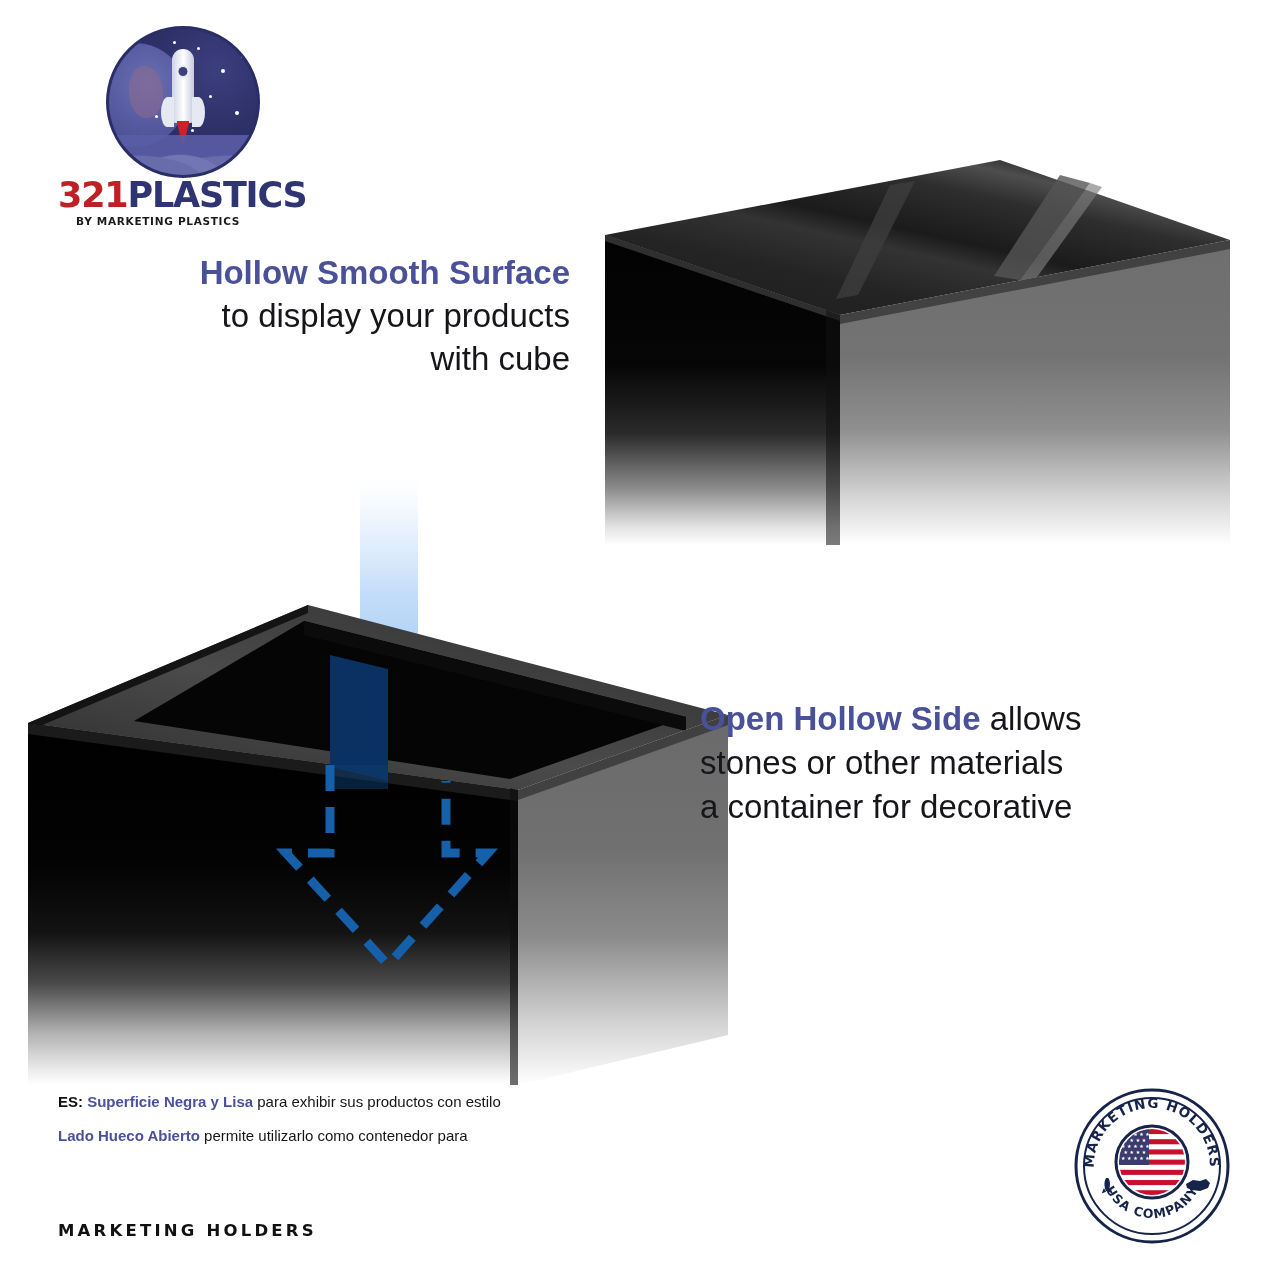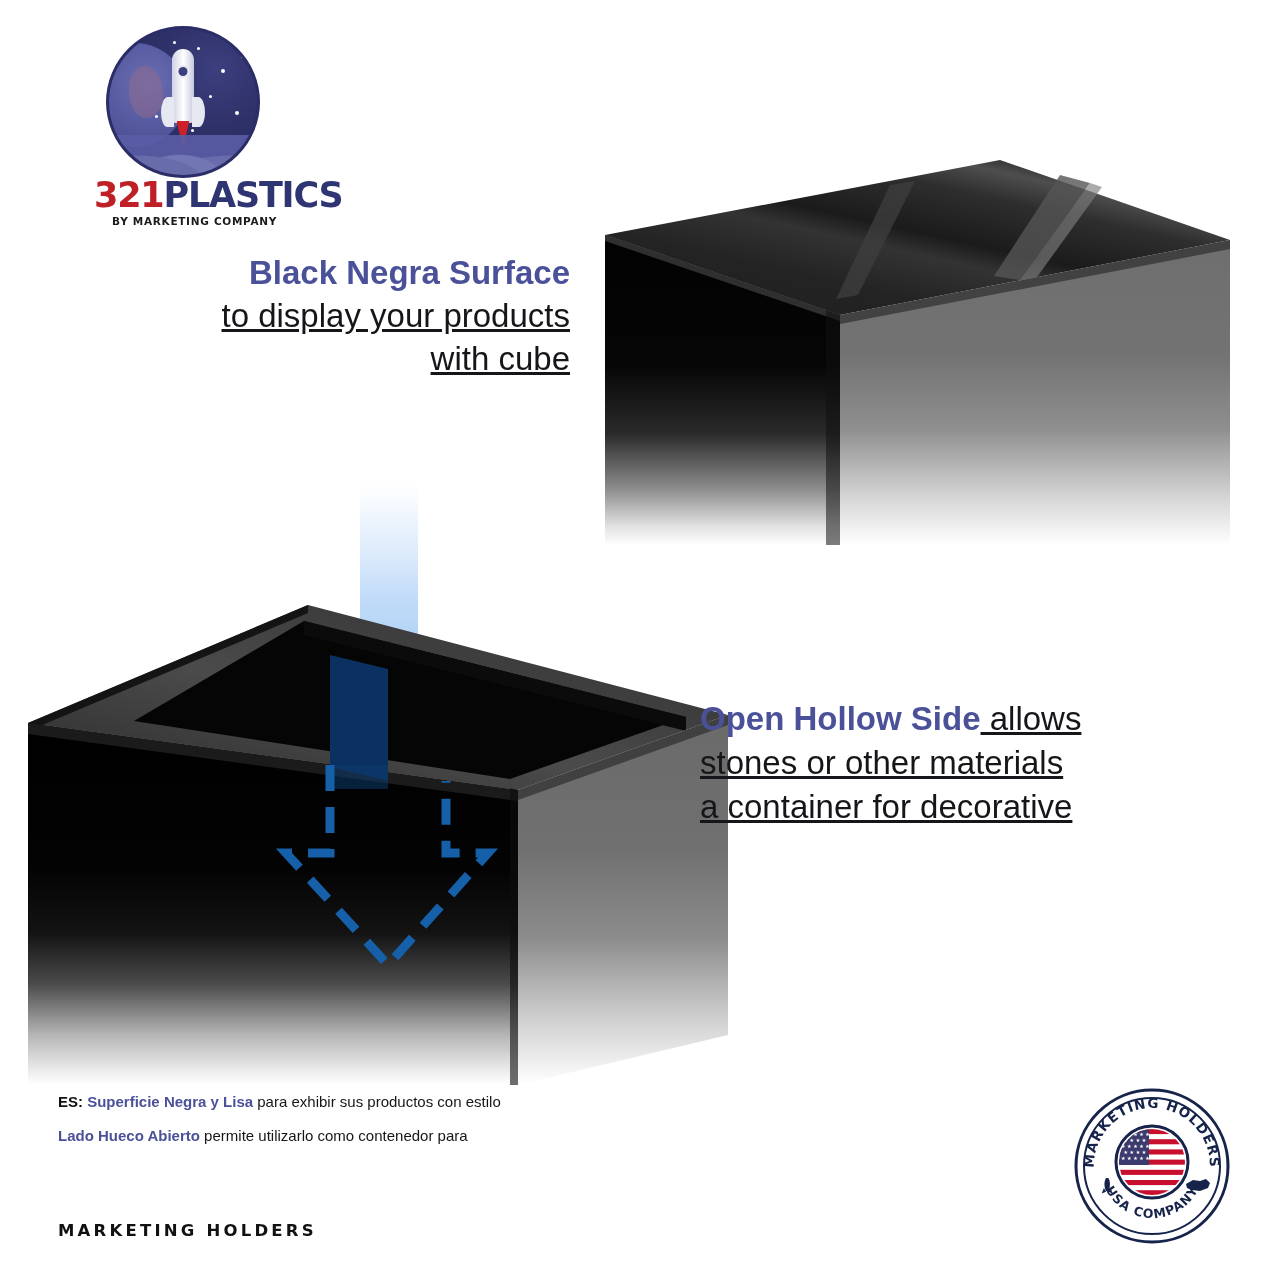--- a/index.html
+++ b/index.html
@@ -62,7 +62,7 @@
     background: #cf2027; clip-path: polygon(50% 100%, 0 0, 100% 0);
     border-radius: 0 0 50% 50%;
   }
-  .logo-word { position: absolute; left: 0; top: 152px; width: 250px; text-align: left; margin-left: 36px; }
+  .logo-word { position: absolute; left: 0; top: 152px; width: 250px; text-align: left; }
   .logo-word .w {
     font-weight: 800; font-size: 35px; letter-spacing: -1.2px; line-height: 1;
     font-family: "DejaVu Sans", sans-serif;

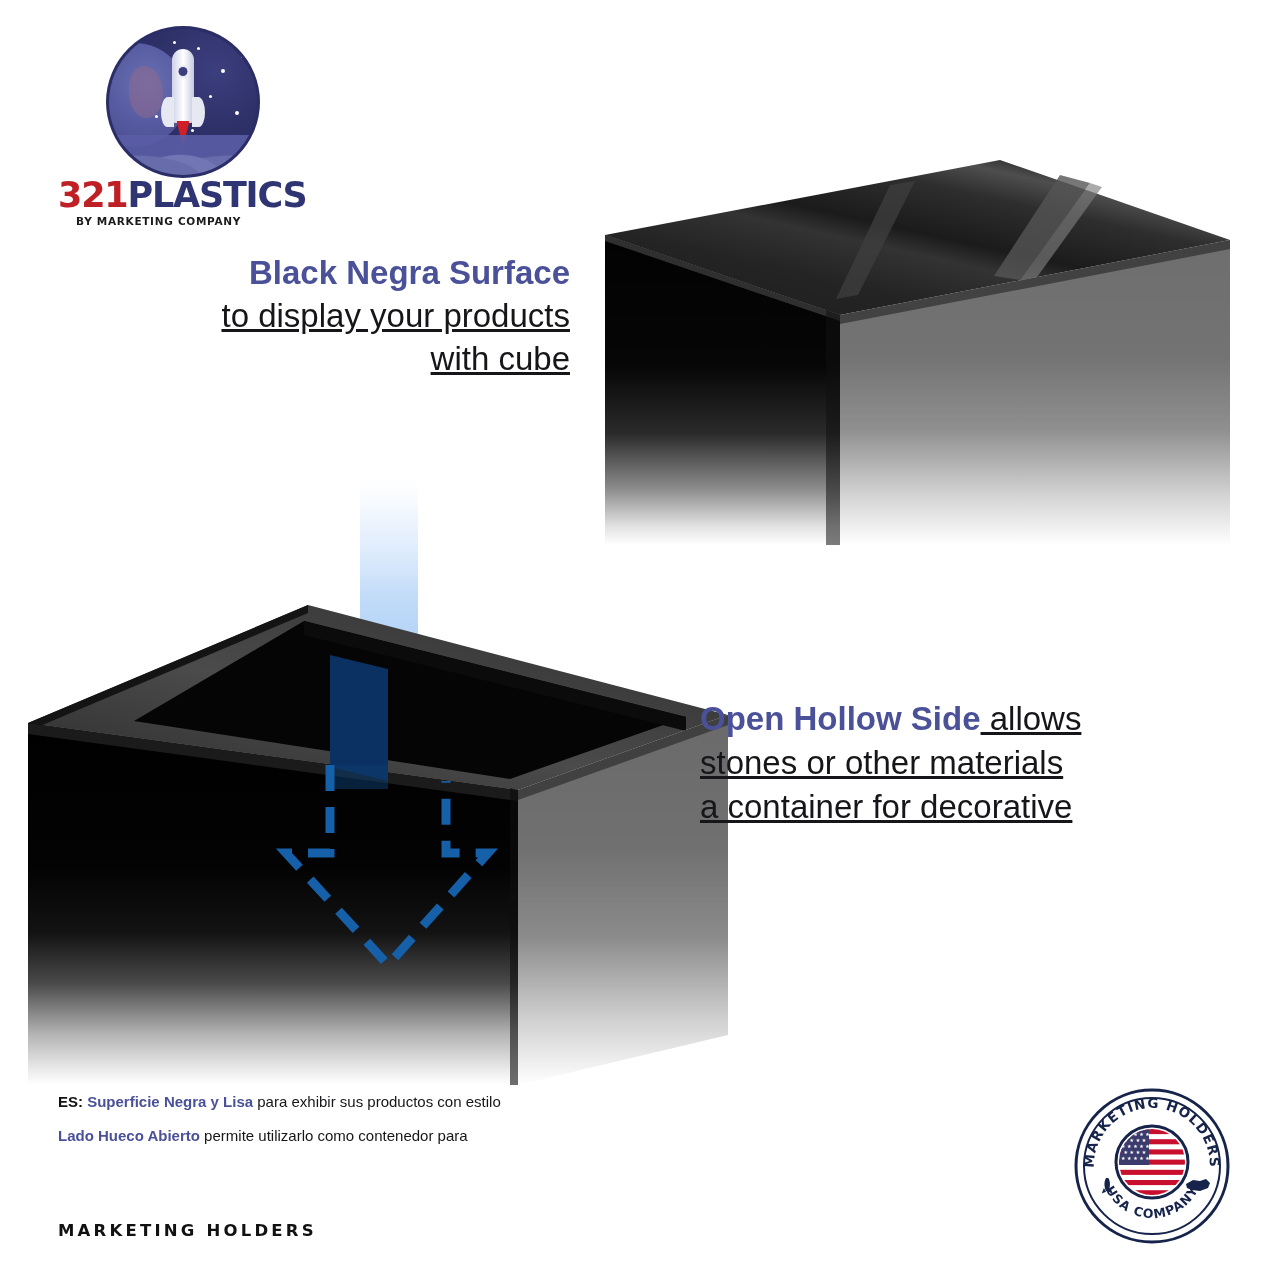--- a/index.html
+++ b/index.html
@@ -134,7 +134,7 @@
     </div>
     <div class="logo-word">
       <span class="w n321">321</span><span class="w plast">PLASTICS</span>
-      <div class="logo-sub">BY MARKETING COMPANY</div>
+      <div class="logo-sub">BY MARKETING PLASTICS</div>
     </div>
   </div>
 

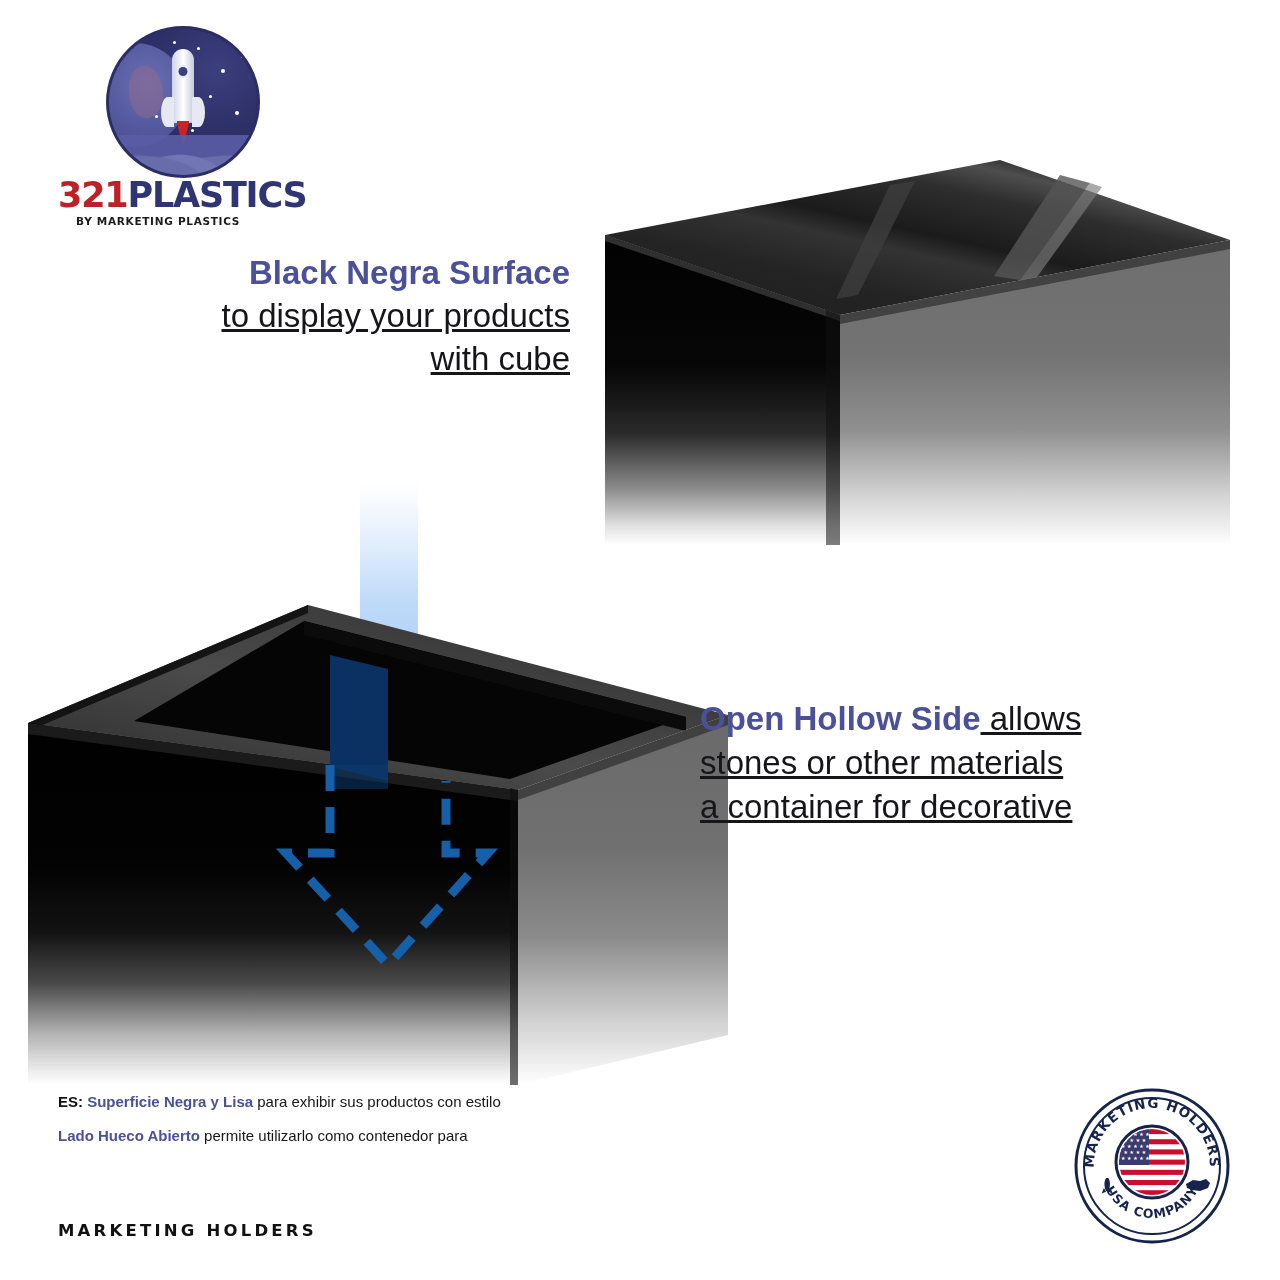--- a/index.html
+++ b/index.html
@@ -255,7 +255,7 @@
   </svg>
 
   <div class="txt-top">
-    <div class="h-accent">Black Negra Surface</div>
+    <div class="h-accent">Hollow Smooth Surface</div>
     <div class="h-plain">to display your products</div>
     <div class="h-plain">with cube</div>
   </div>

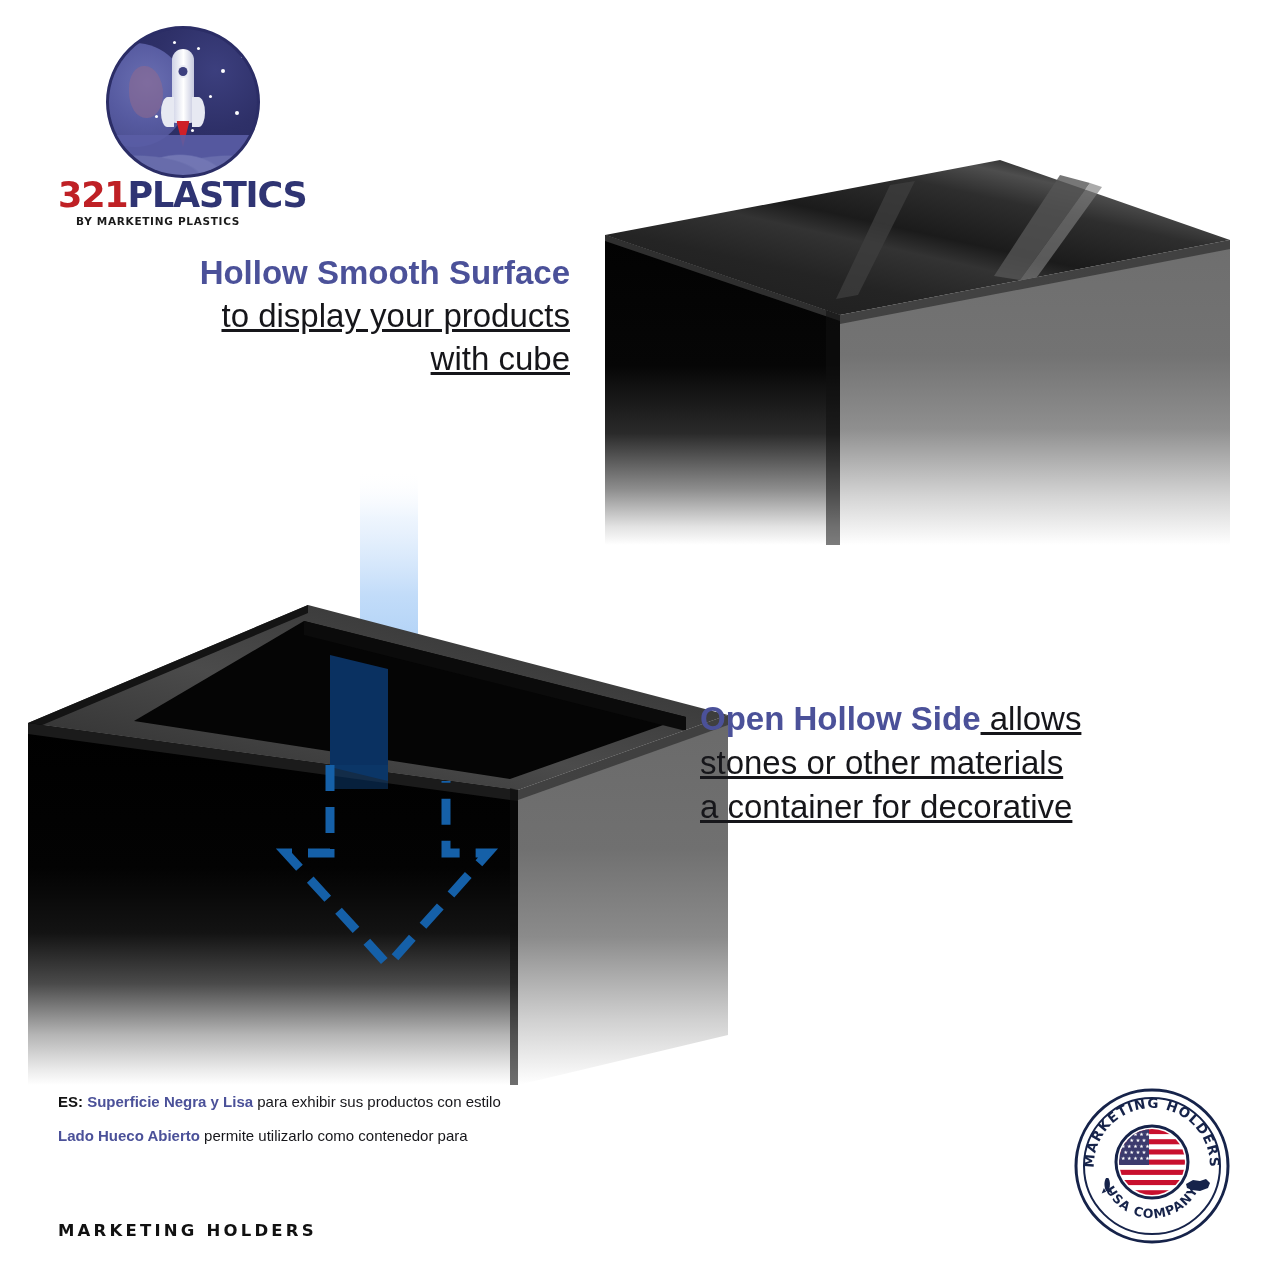--- a/index.html
+++ b/index.html
@@ -84,7 +84,7 @@
     text-align: left; line-height: 1.34;
   }
   .h-accent { color: #4b5199; font-weight: 700; font-size: 33px; }
-  .h-plain  { color: #16161a; font-weight: 400; font-size: 33px; text-decoration: underline; }
+  .h-plain  { color: #16161a; font-weight: 400; font-size: 33px; }
 
   
   .es-block { position: absolute; left: 58px; top: 1092px; width: 840px; }

